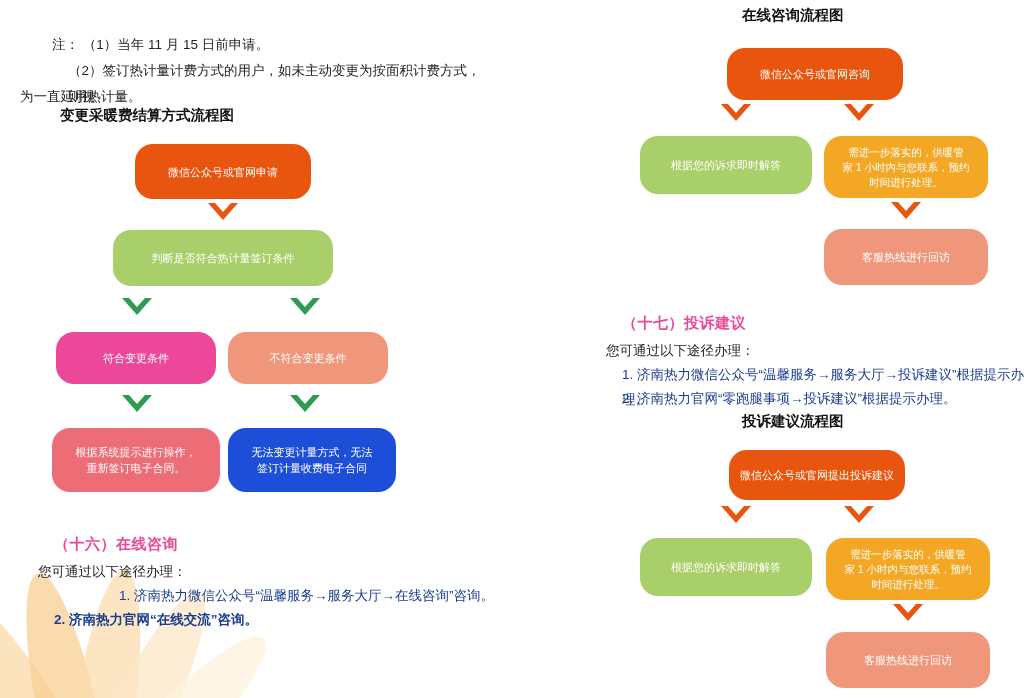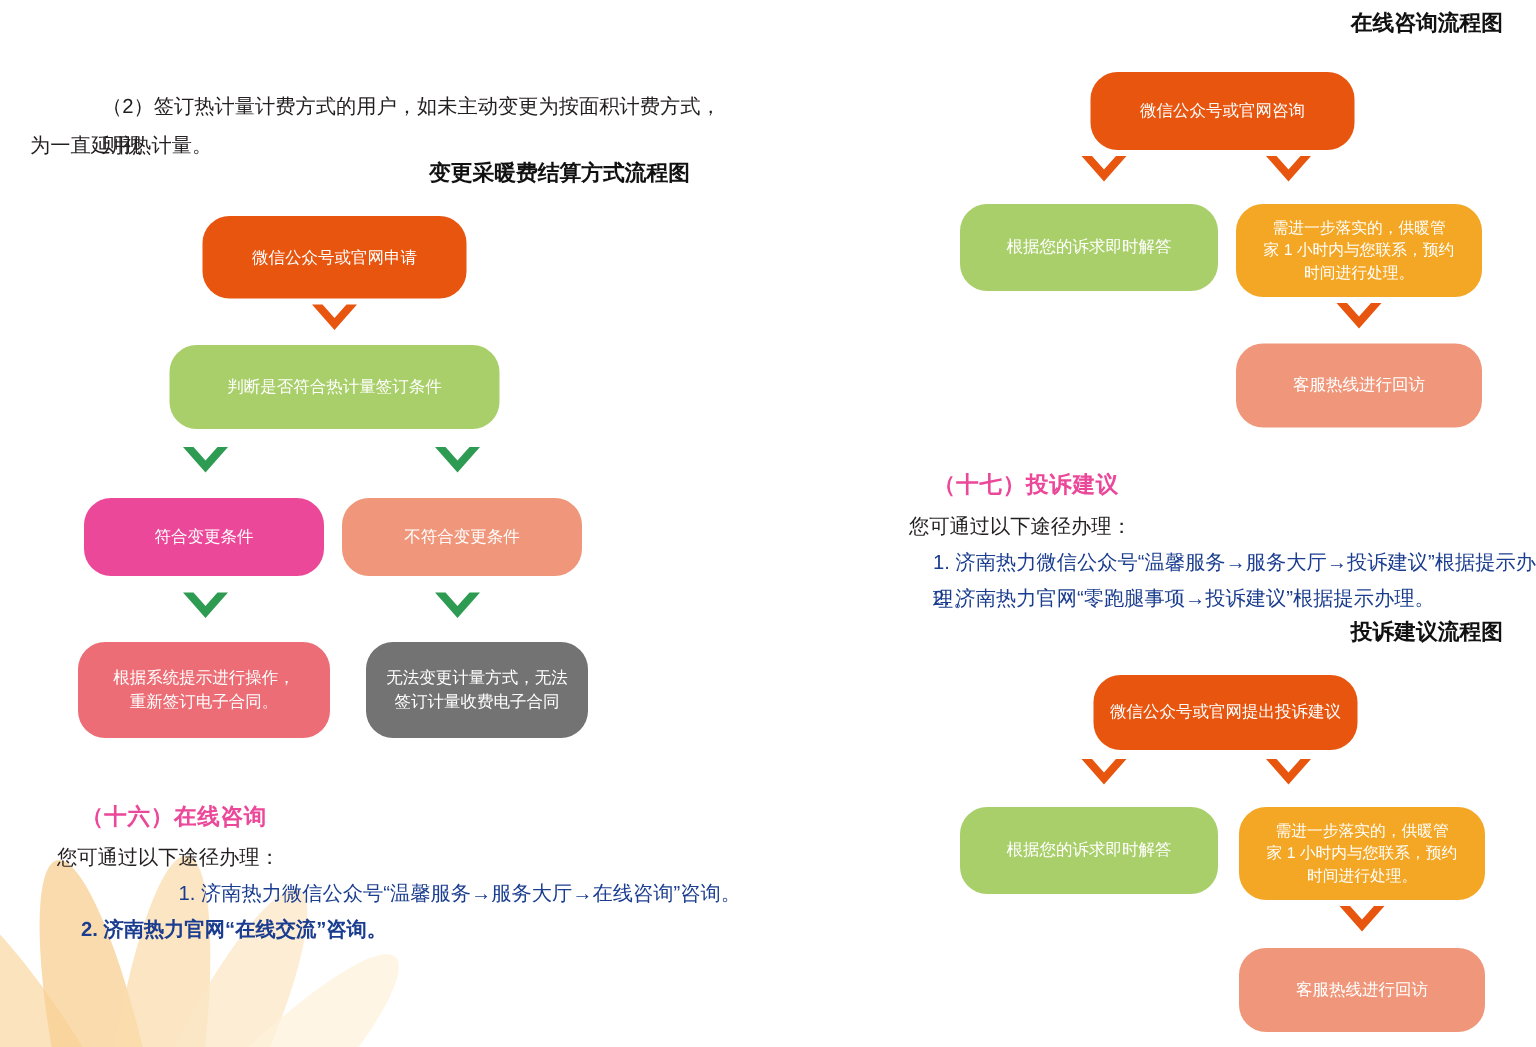--- a/index.html
+++ b/index.html
@@ -84,7 +84,7 @@
     font-size: 14.5px;
     font-weight: bold;
     color: #111;
-    text-align: right;
+    text-align: left;
   }
 
   

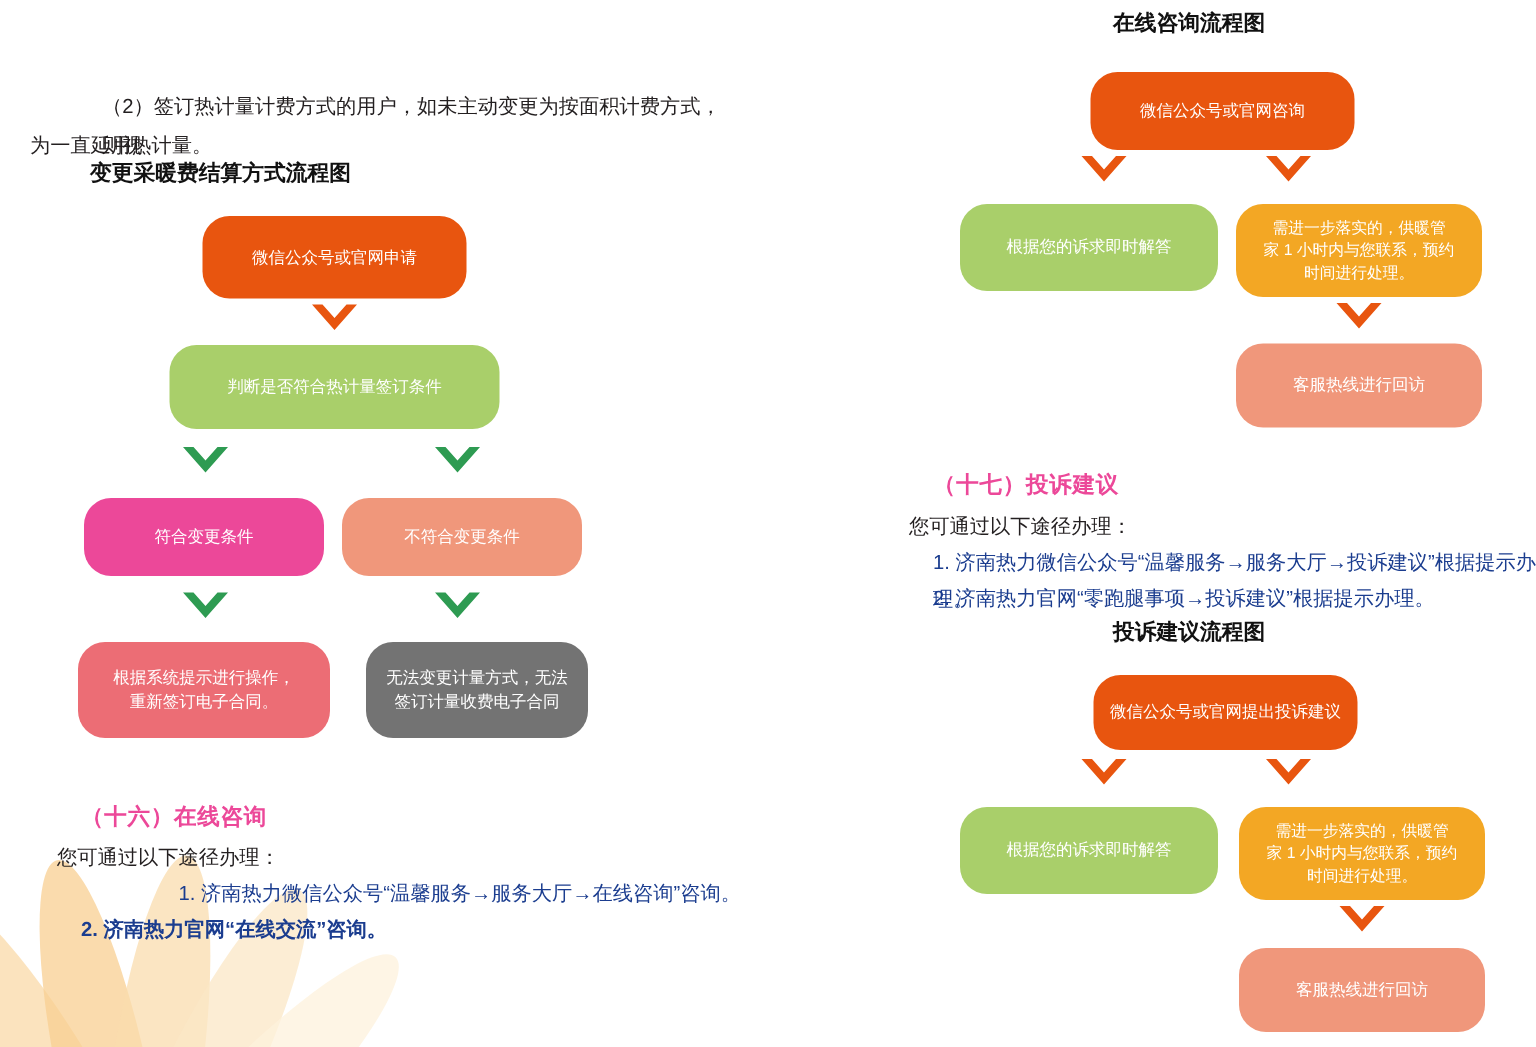--- a/index.html
+++ b/index.html
@@ -132,6 +132,9 @@
 
   <div class="col-left">
 
+    <div class="text-block" style="left:52px; top:32px; width:430px;">
+      <div class="para">注： （1）当年 11 月 15 日前申请。</div>
+    </div>
     <div class="text-block" style="left:68px; top:58px; width:420px;">
       <div class="para">（2）签订热计量计费方式的用户，如未主动变更为按面积计费方式，则视</div>
     </div>

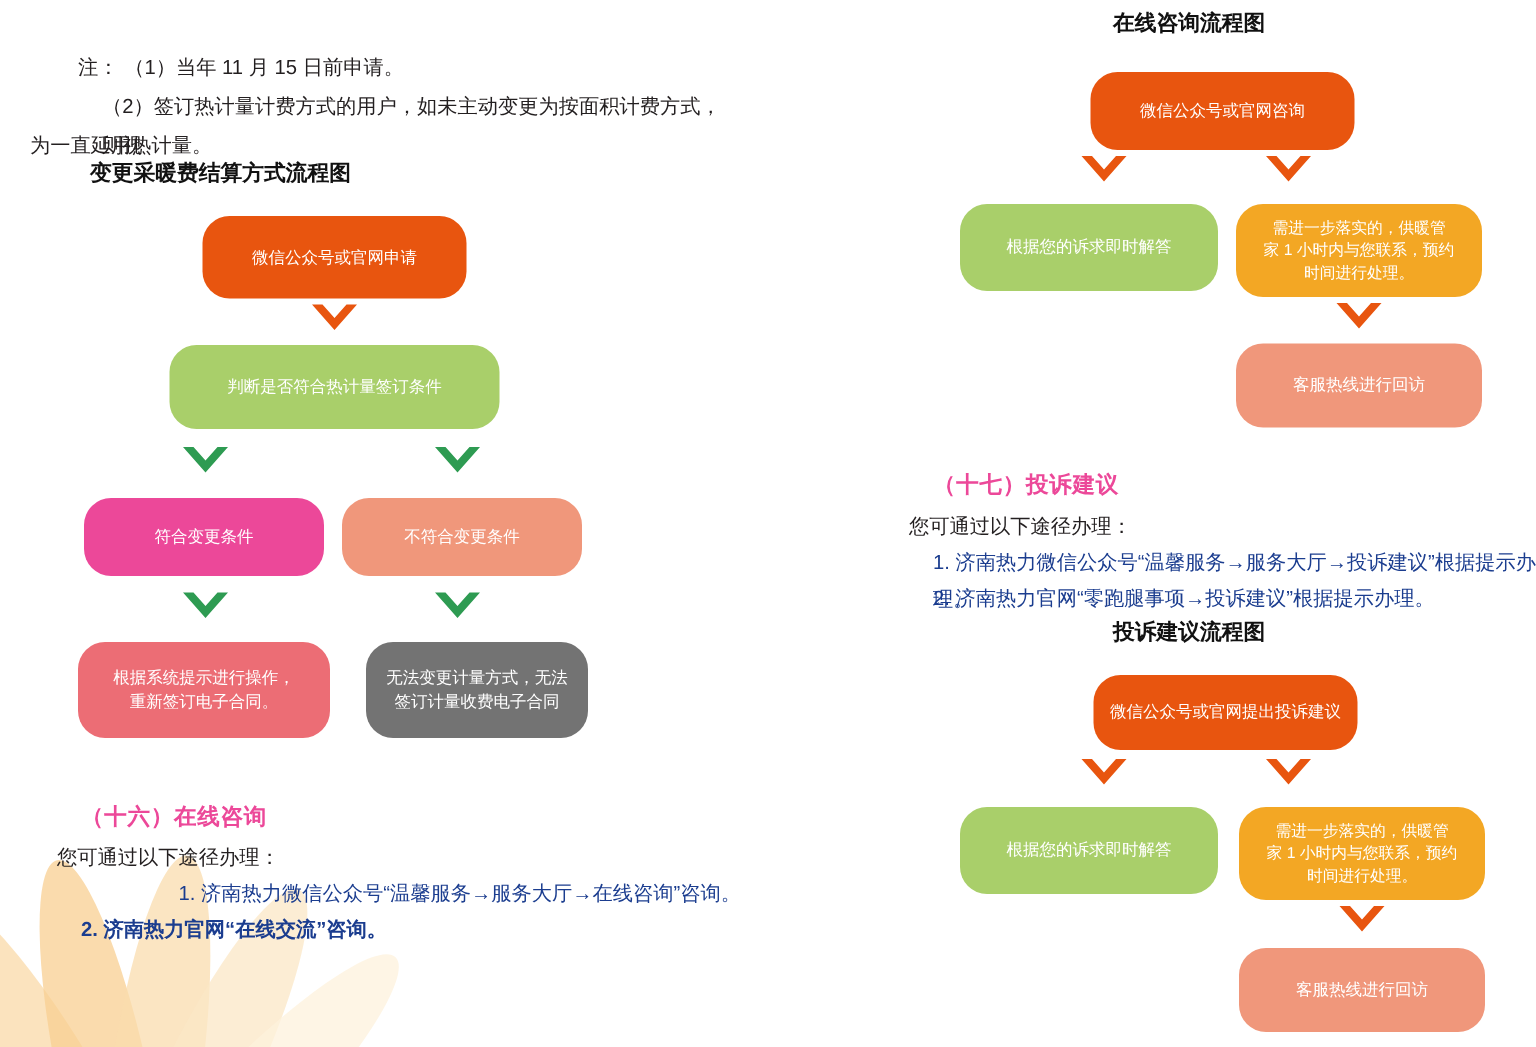--- a/index.html
+++ b/index.html
@@ -185,7 +185,7 @@
     <div class="node rounded-pill" style="left:52px; top:428px; width:168px; height:64px; background:#ec6d75;">根据系统提示进行操作，
 重新签订电子合同。</div>
 
-    <div class="node rounded-pill" style="left:244px; top:428px; width:148px; height:64px; background:#737373;">无法变更计量方式，无法
+    <div class="node rounded-pill" style="left:228px; top:428px; width:168px; height:64px; background:#1d4ed8;">无法变更计量方式，无法
 签订计量收费电子合同</div>
 
     <div class="text-block" style="left:54px; top:535px; width:400px;">

